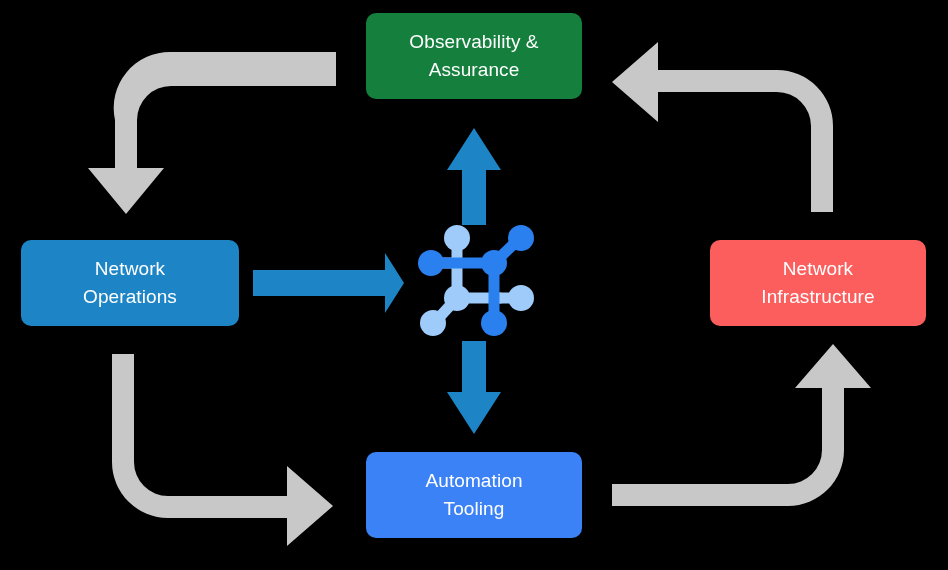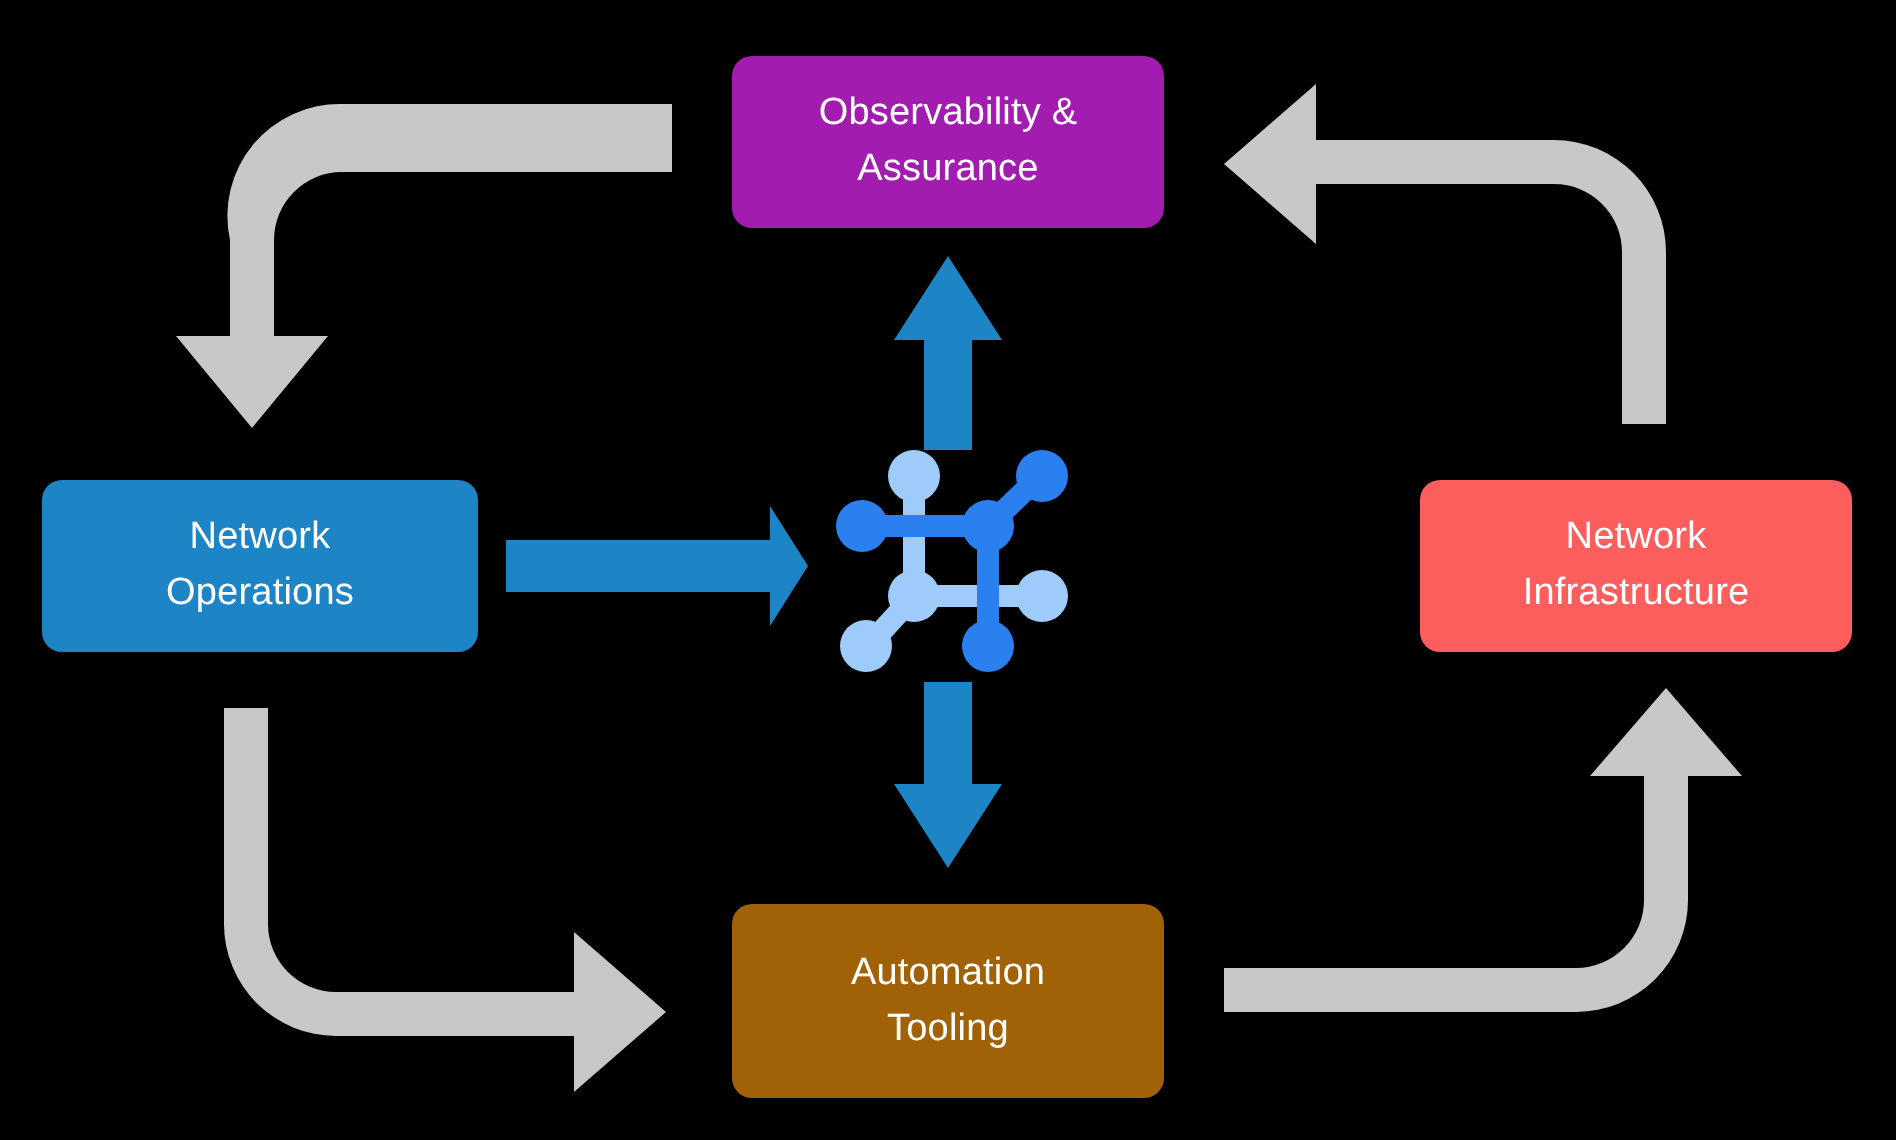--- a/index.html
+++ b/index.html
@@ -32,7 +32,7 @@
     letter-spacing: 0.1px;
     white-space: pre-line;
   }
-  #box-observability { left: 366px; top: 28px;  width: 216px; height: 86px; background: #a21caf; }
+  #box-observability { left: 366px; top: 13px;  width: 216px; height: 86px; background: #15803d; }
   #box-operations    { left: 21px;  top: 240px; width: 218px; height: 86px; background: #1D85C6; }
   #box-infrastructure{ left: 710px; top: 240px; width: 216px; height: 86px; background: #FC5D5D; }
   #box-automation    { left: 366px; top: 452px; width: 216px; height: 97px; background: #a16207; }

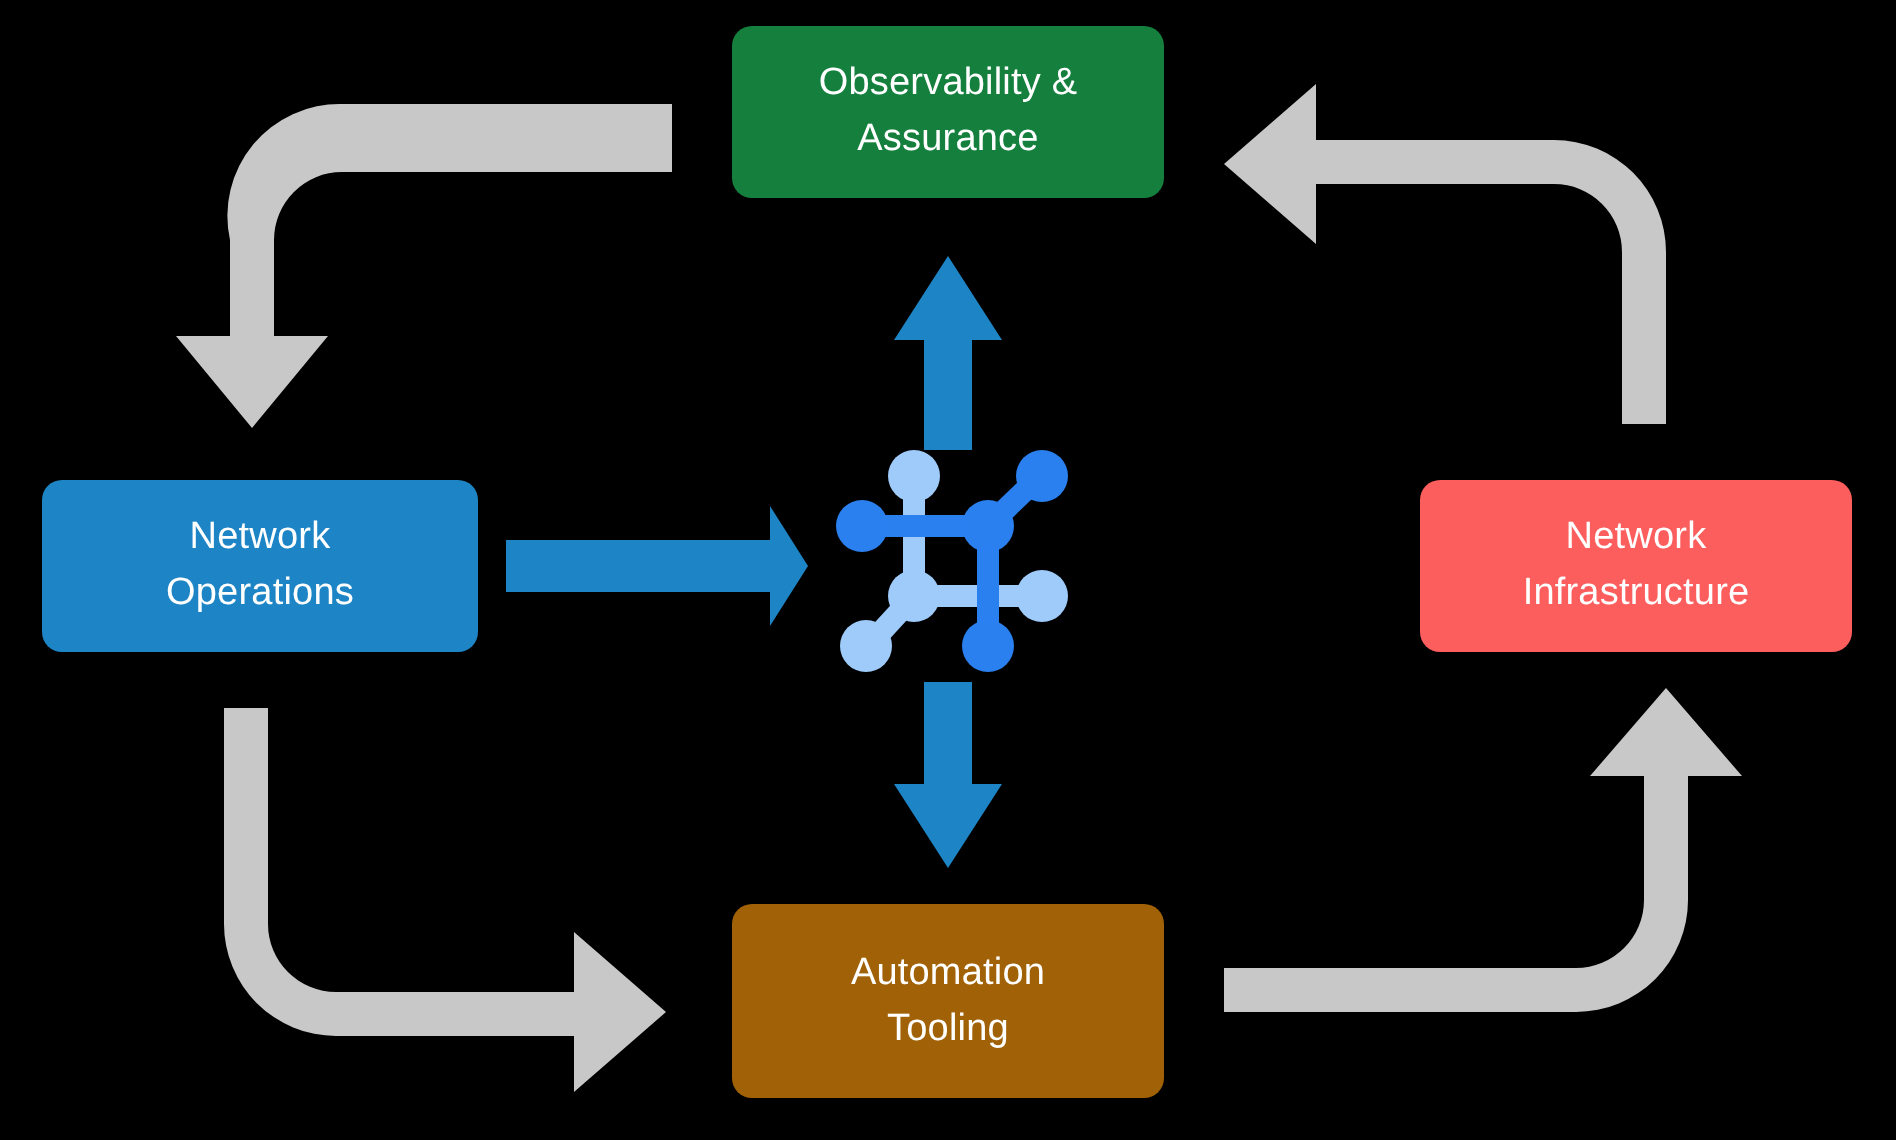--- a/index.html
+++ b/index.html
@@ -35,7 +35,7 @@
   #box-observability { left: 366px; top: 13px;  width: 216px; height: 86px; background: #15803d; }
   #box-operations    { left: 21px;  top: 240px; width: 218px; height: 86px; background: #1D85C6; }
   #box-infrastructure{ left: 710px; top: 240px; width: 216px; height: 86px; background: #FC5D5D; }
-  #box-automation    { left: 366px; top: 452px; width: 216px; height: 97px; background: #a16207; }
+  #box-automation    { left: 366px; top: 452px; width: 216px; height: 86px; background: #3b82f6; }
 
   .svg-layer {
     position: absolute;

